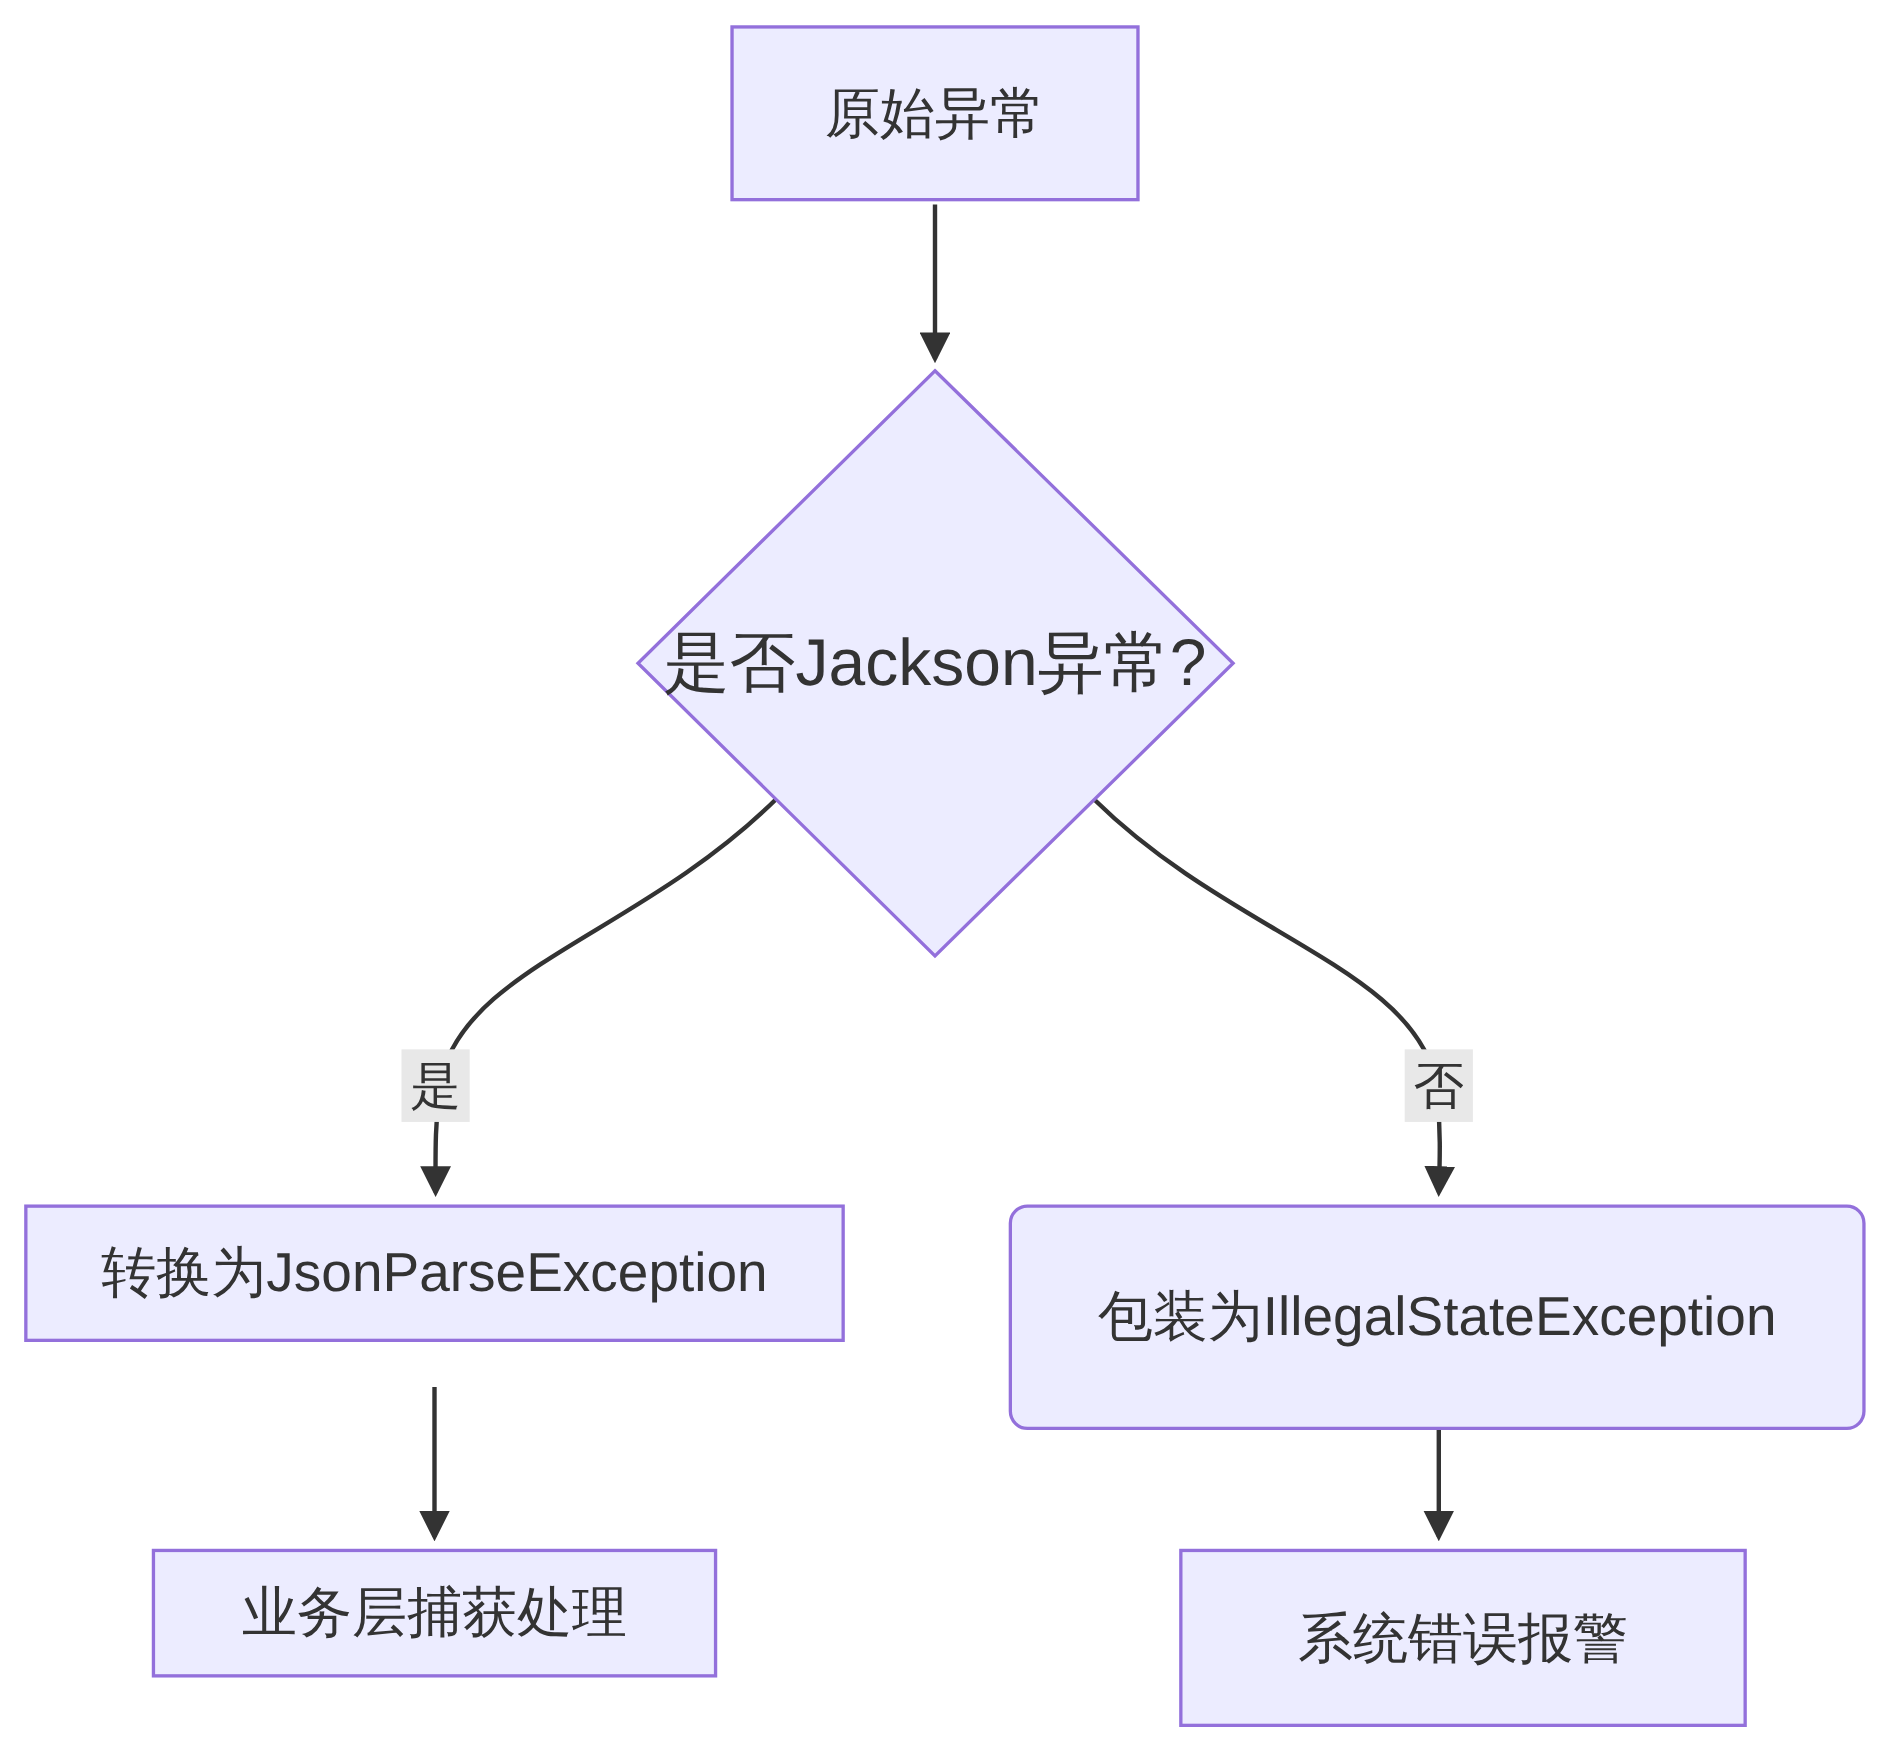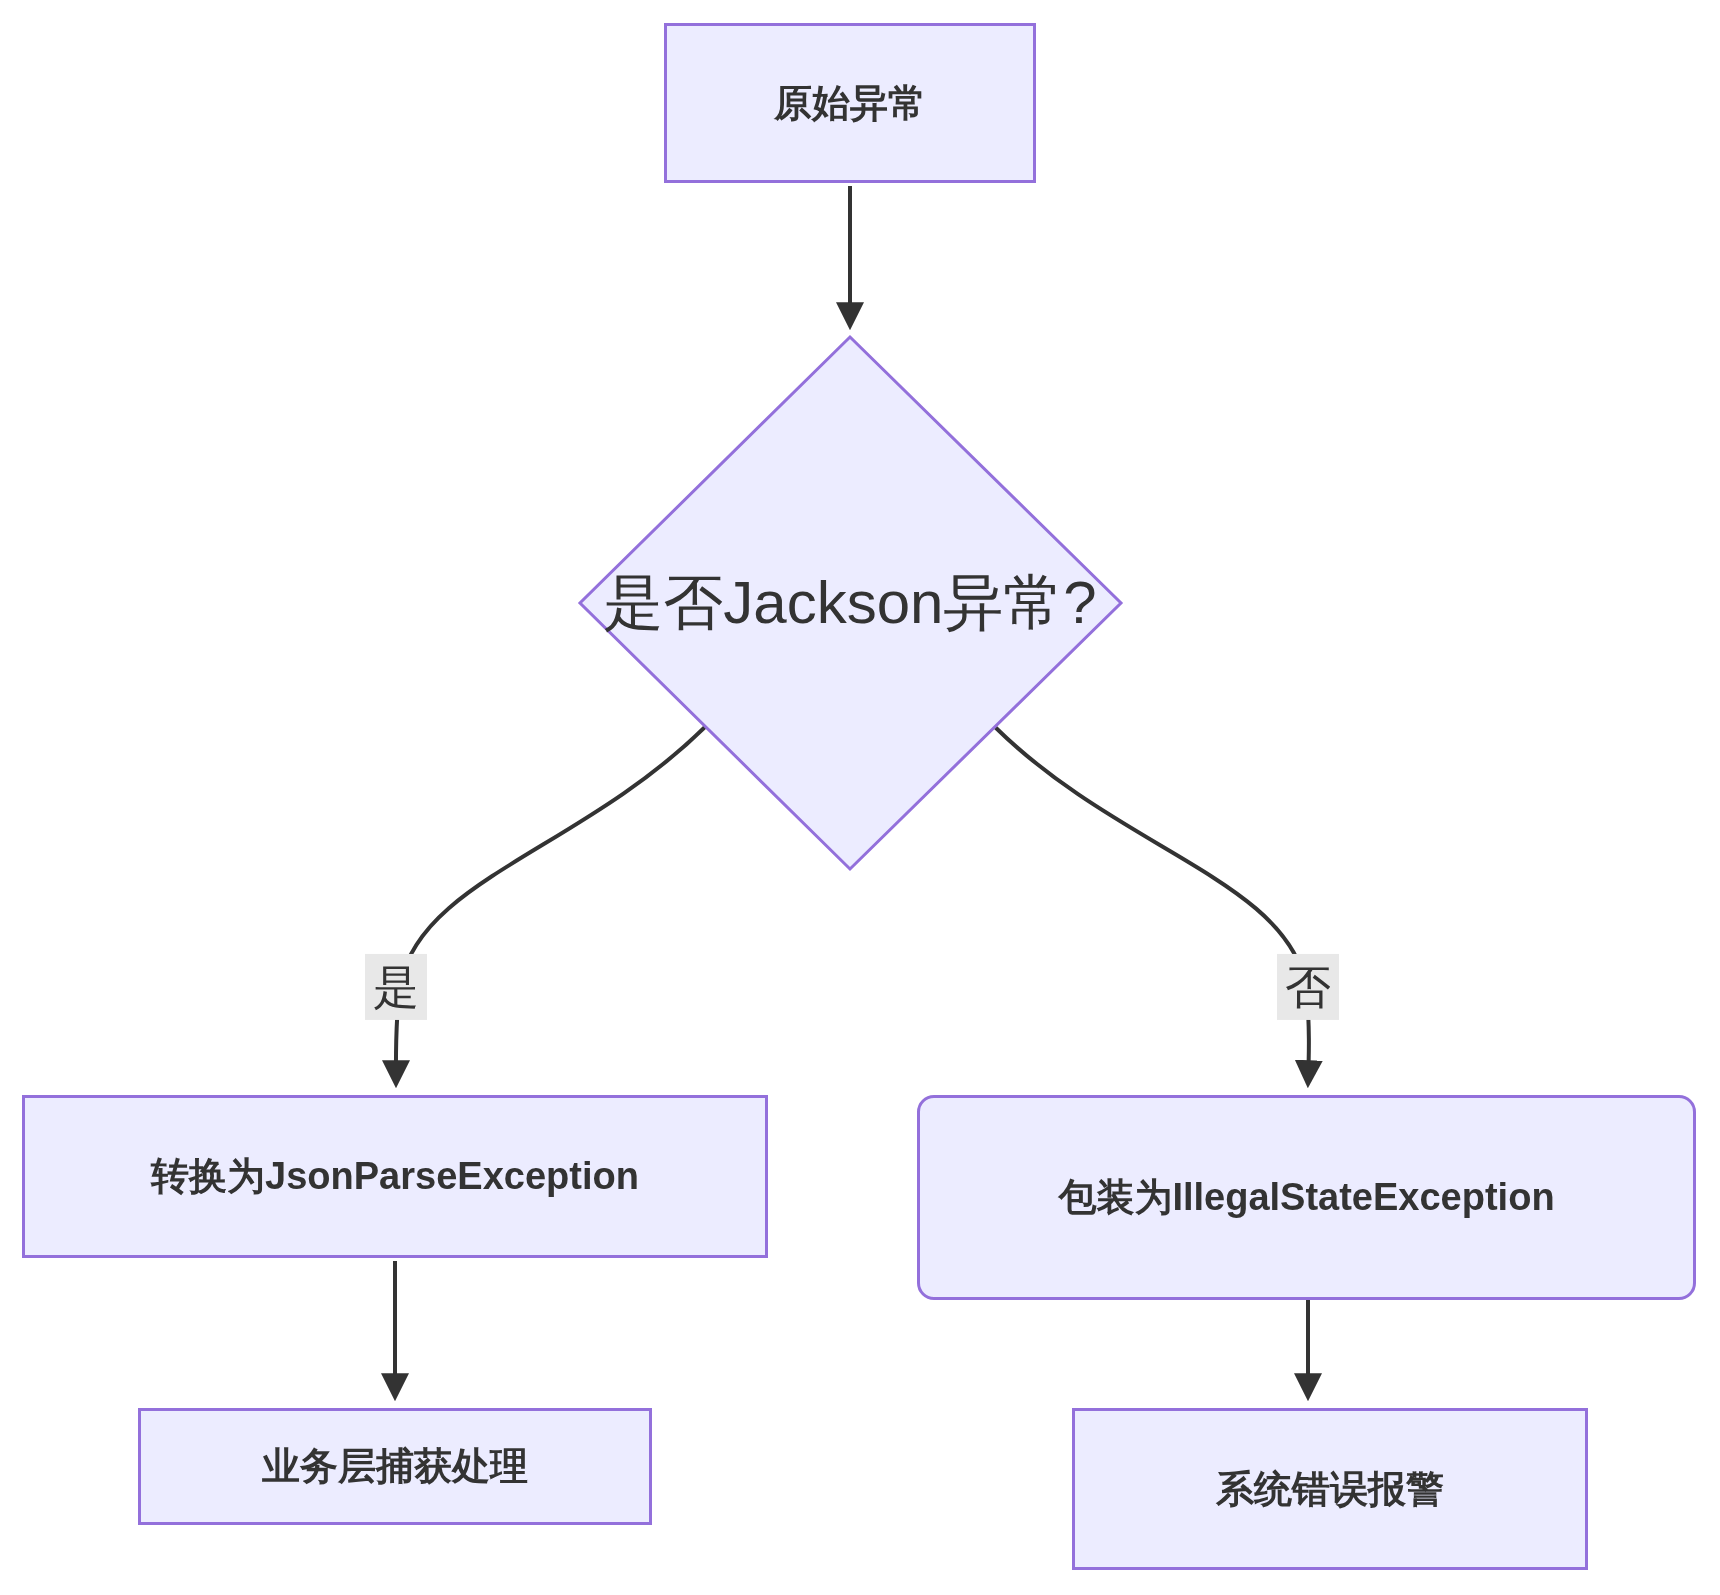--- a/index.html
+++ b/index.html
@@ -18,11 +18,10 @@
     border:3px solid #9370DB;
     box-sizing:border-box;
     display:flex;align-items:center;justify-content:center;
-    font-size:38px;
+    font-size:50px;
     color:#333333;
     text-align:right;
     white-space:nowrap;
-    font-weight:bold;
   }
   .diamond-label{
     position:absolute;

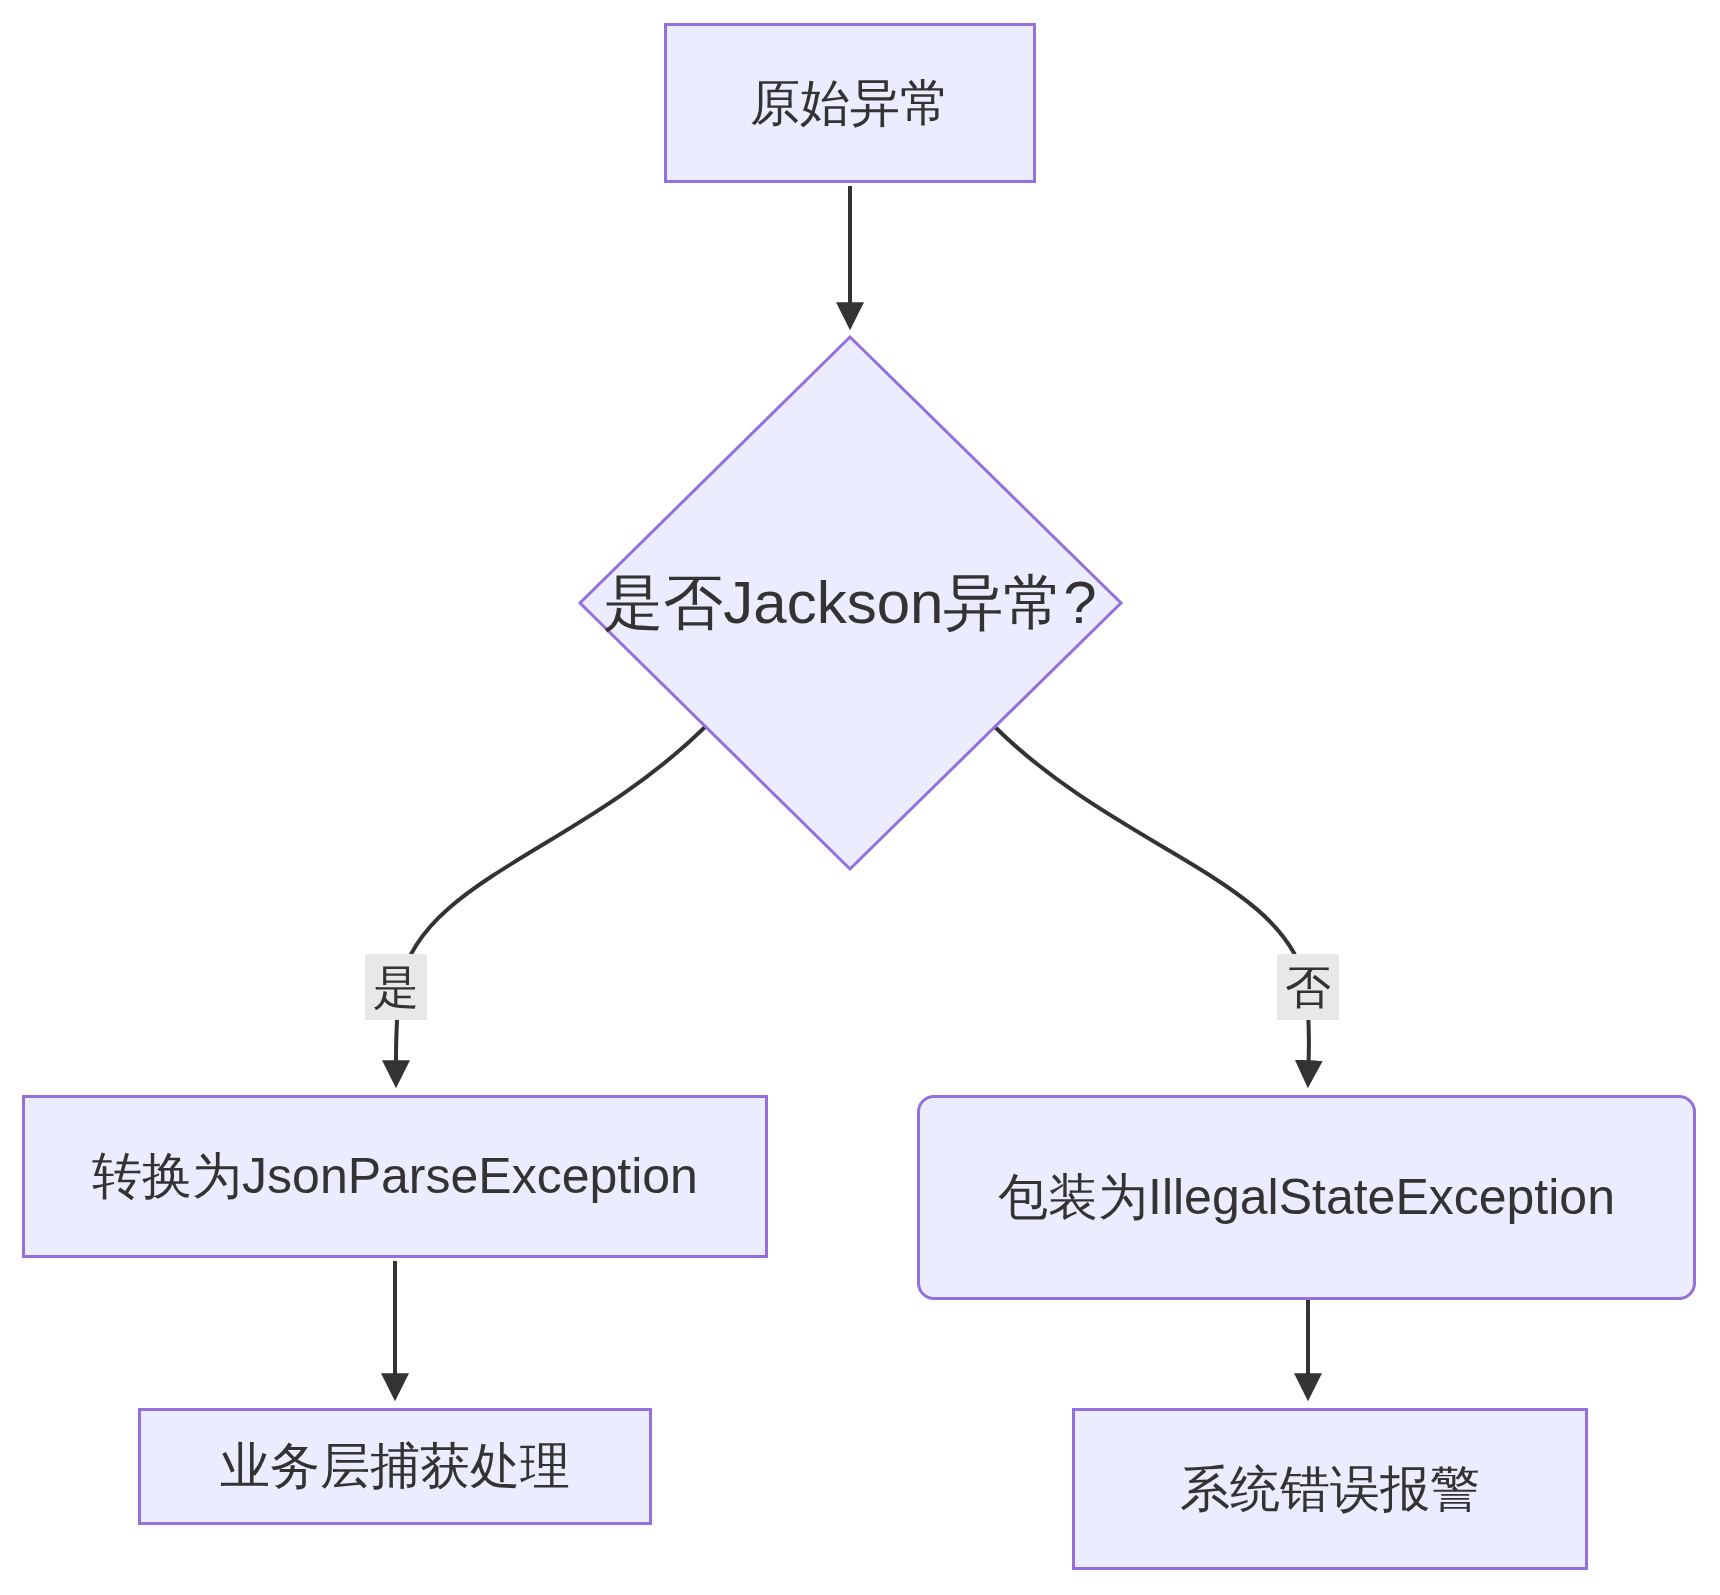--- a/index.html
+++ b/index.html
@@ -67,7 +67,7 @@
 
   <div class="diamond-label" style="left:850px;top:603px;">是否Jackson异常?</div>
 
-  <div class="node" style="left:22px;top:1095px;width:746px;height:163px;">
+  <div class="node" style="left:22px;top:1095px;width:746px;height:125px;">
     <span>转换为JsonParseException</span>
   </div>
 

